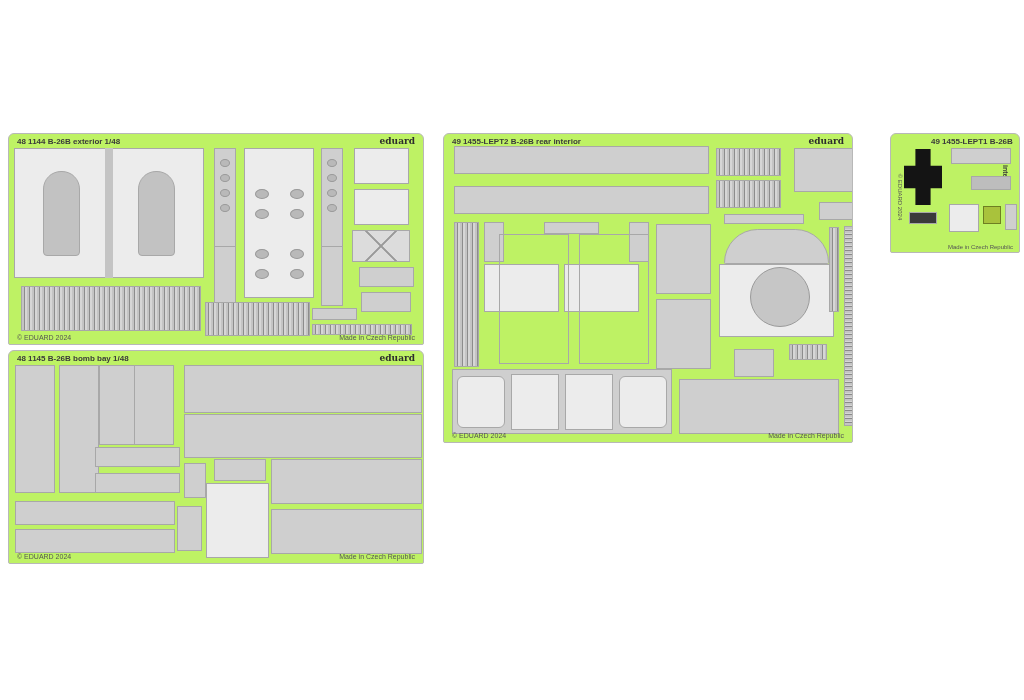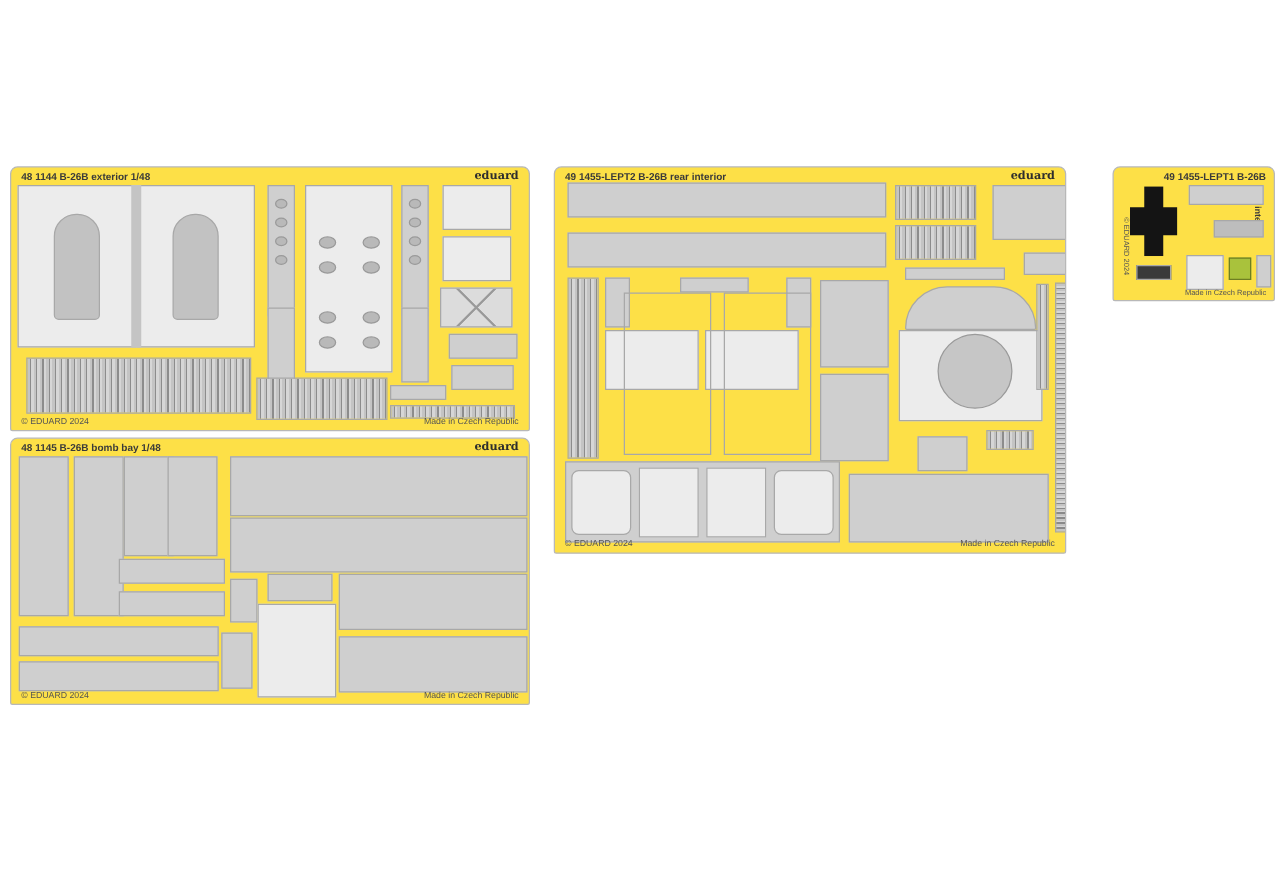--- a/index.html
+++ b/index.html
@@ -4,7 +4,7 @@
 <style>
   html,body{margin:0;padding:0;background:#ffffff;}
   body{width:1024px;height:700px;position:relative;overflow:hidden;font-family:"Liberation Sans",sans-serif;}
-  .fret{position:absolute;background:#fde047;border:1px solid #b8b8b8;border-radius:6px 6px 2px 2px;box-sizing:border-box;overflow:hidden;}
+  .fret{position:absolute;background:#bef264;border:1px solid #b8b8b8;border-radius:6px 6px 2px 2px;box-sizing:border-box;overflow:hidden;}
   .fret-title{position:absolute;top:3px;left:8px;font-size:8px;font-weight:bold;color:#3a3a3a;white-space:nowrap;}
   .brand{position:absolute;top:2px;right:8px;font-family:"DejaVu Serif",serif;font-weight:bold;font-size:9px;color:#2d2d2d;}
   .copy{position:absolute;bottom:3px;left:8px;font-size:7px;color:#555;}

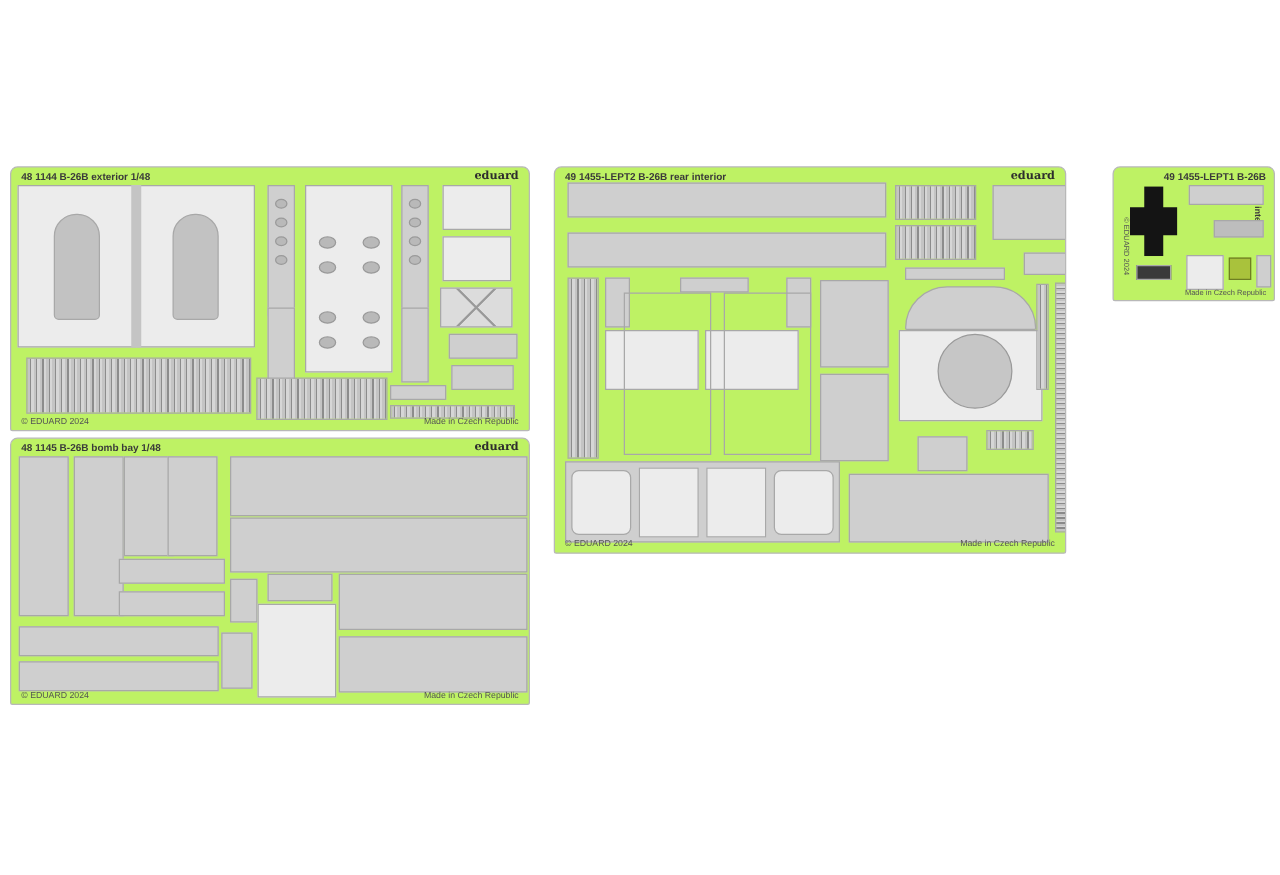--- a/index.html
+++ b/index.html
@@ -148,7 +148,7 @@
   <span class="made">Made in Czech Republic</span>
 </div>
 
-<div class="fret" style="left:890px;top:133px;width:130px;height:108px;">
+<div class="fret" style="left:890px;top:133px;width:130px;height:120px;">
   <span class="fret-title" style="left:40px;">49 1455-LEPT1  B-26B</span>
   <span style="position:absolute;right:-6px;top:32px;transform:rotate(90deg);font-size:7px;font-weight:bold;color:#3a3a3a;">rear interior</span>
   <span style="position:absolute;left:-14px;top:60px;transform:rotate(90deg);font-size:6px;color:#555;white-space:nowrap;">© EDUARD 2024</span>

